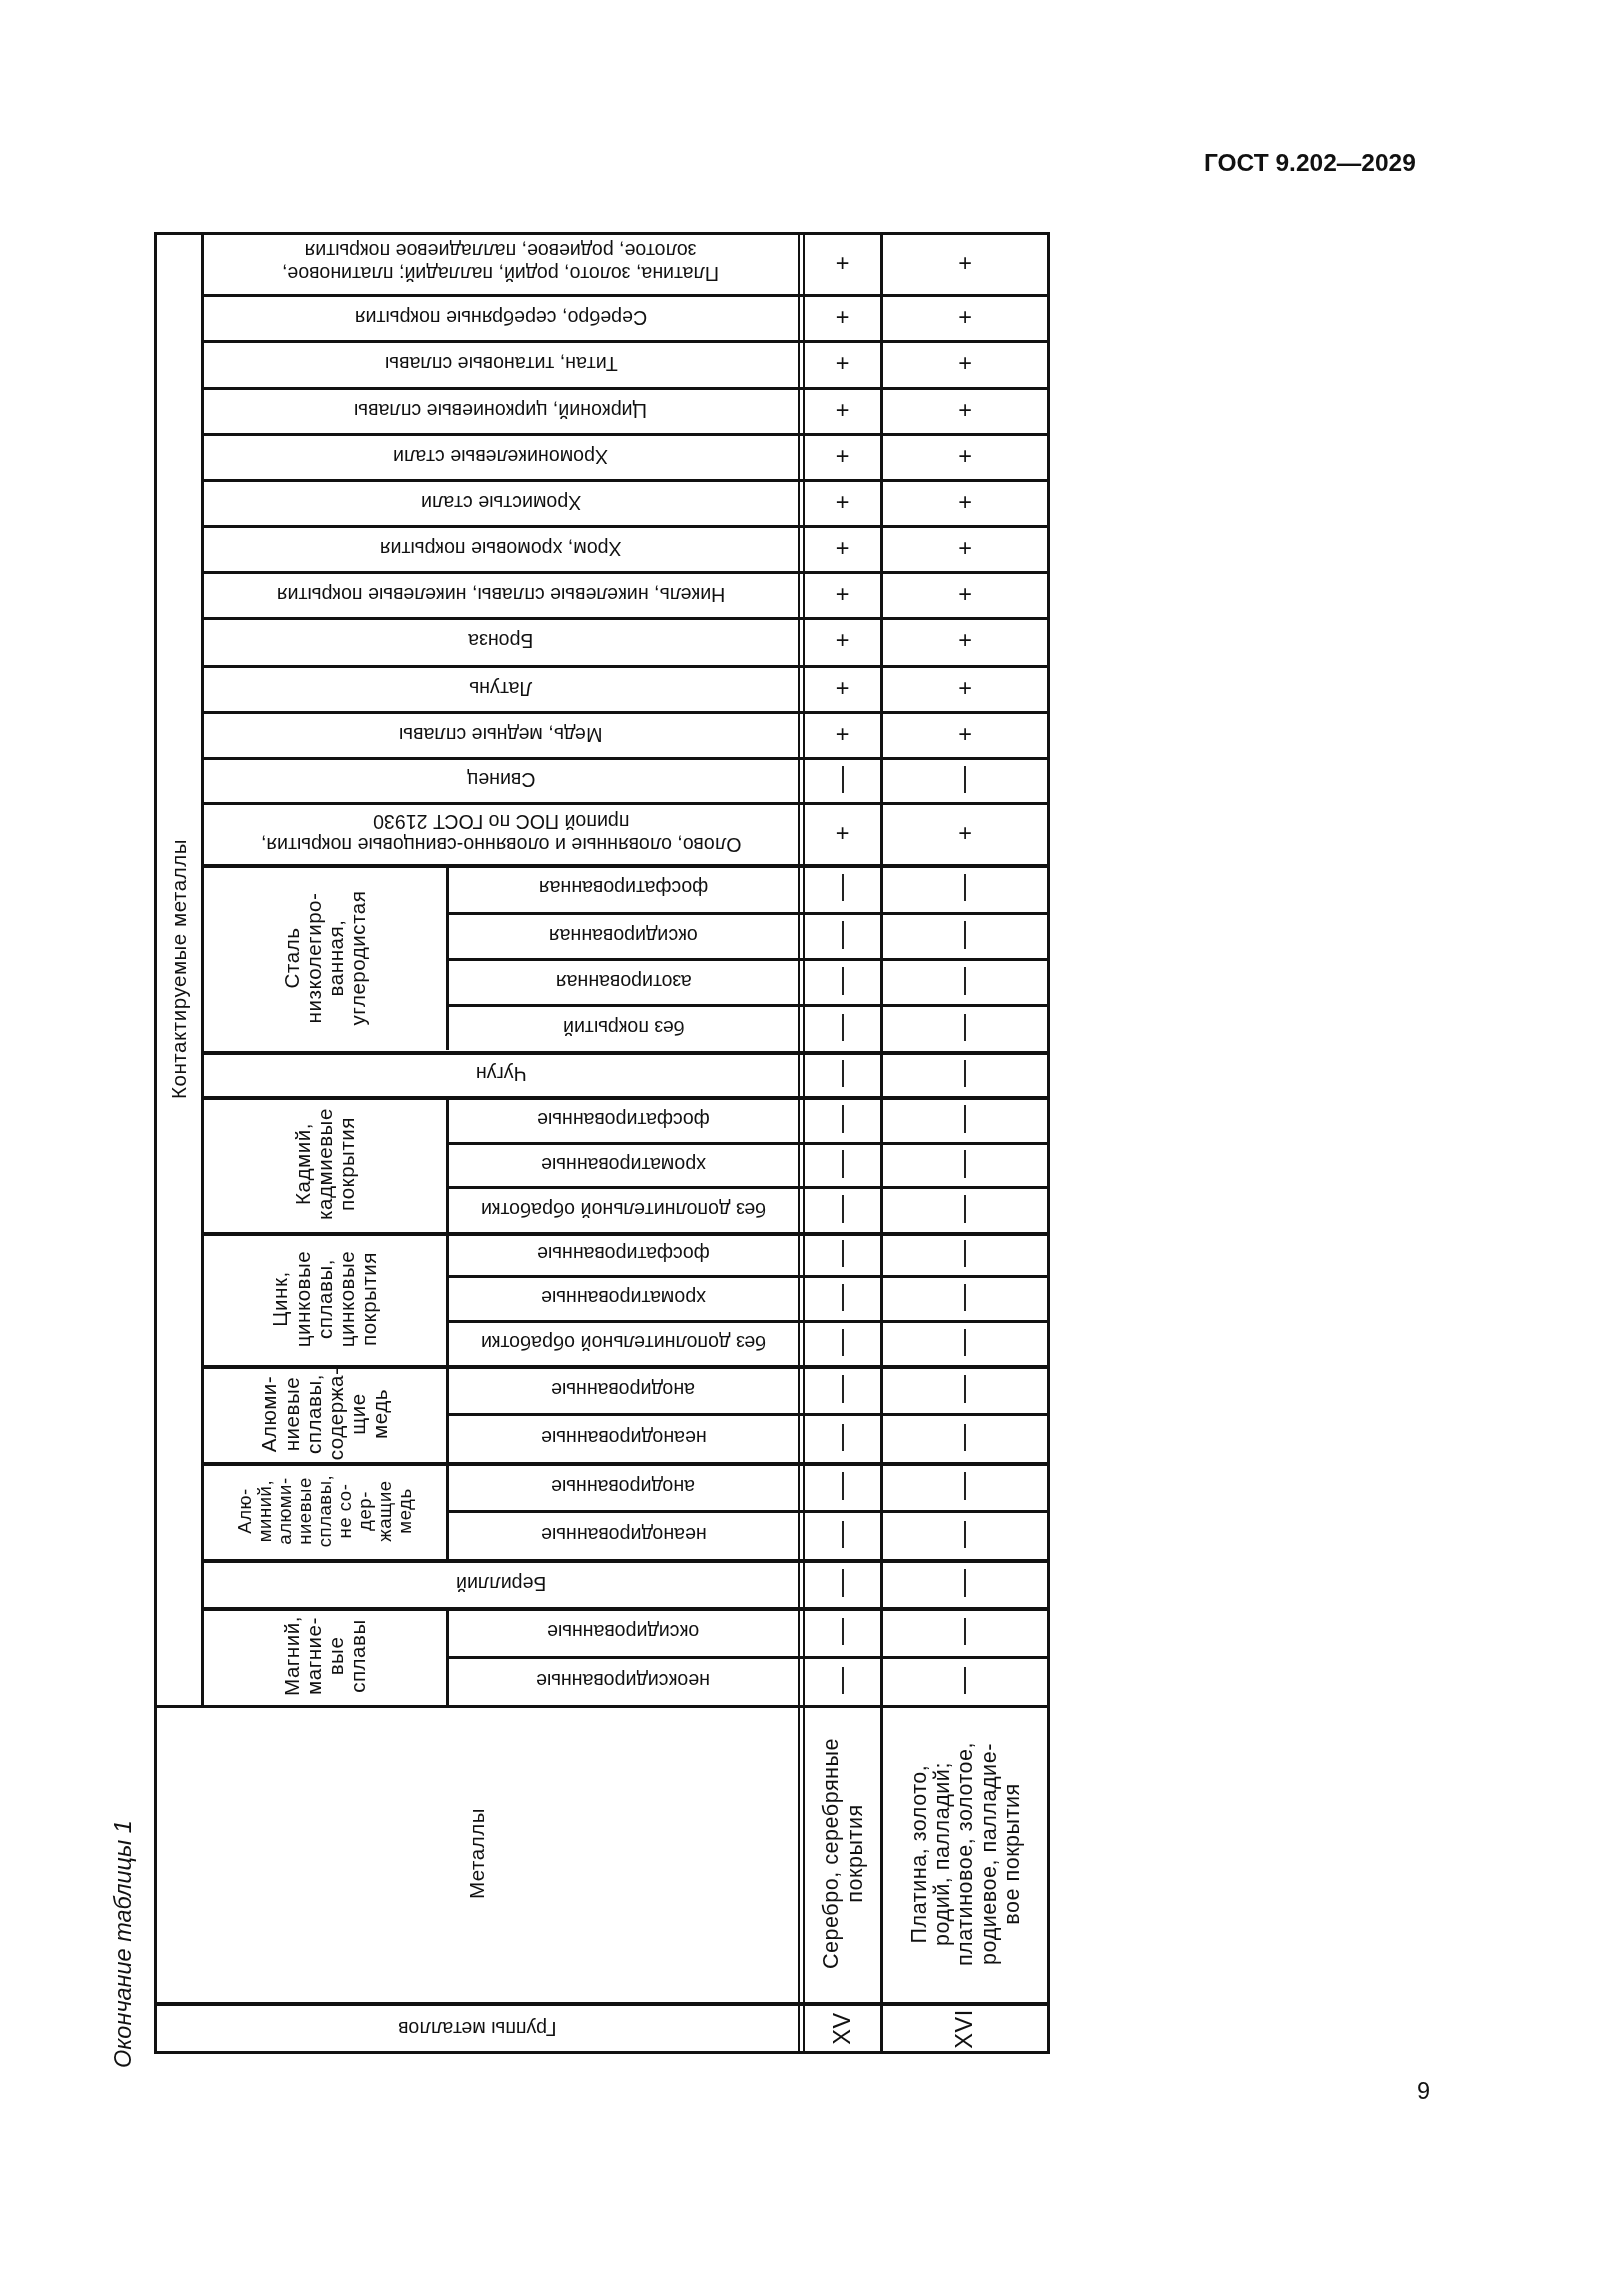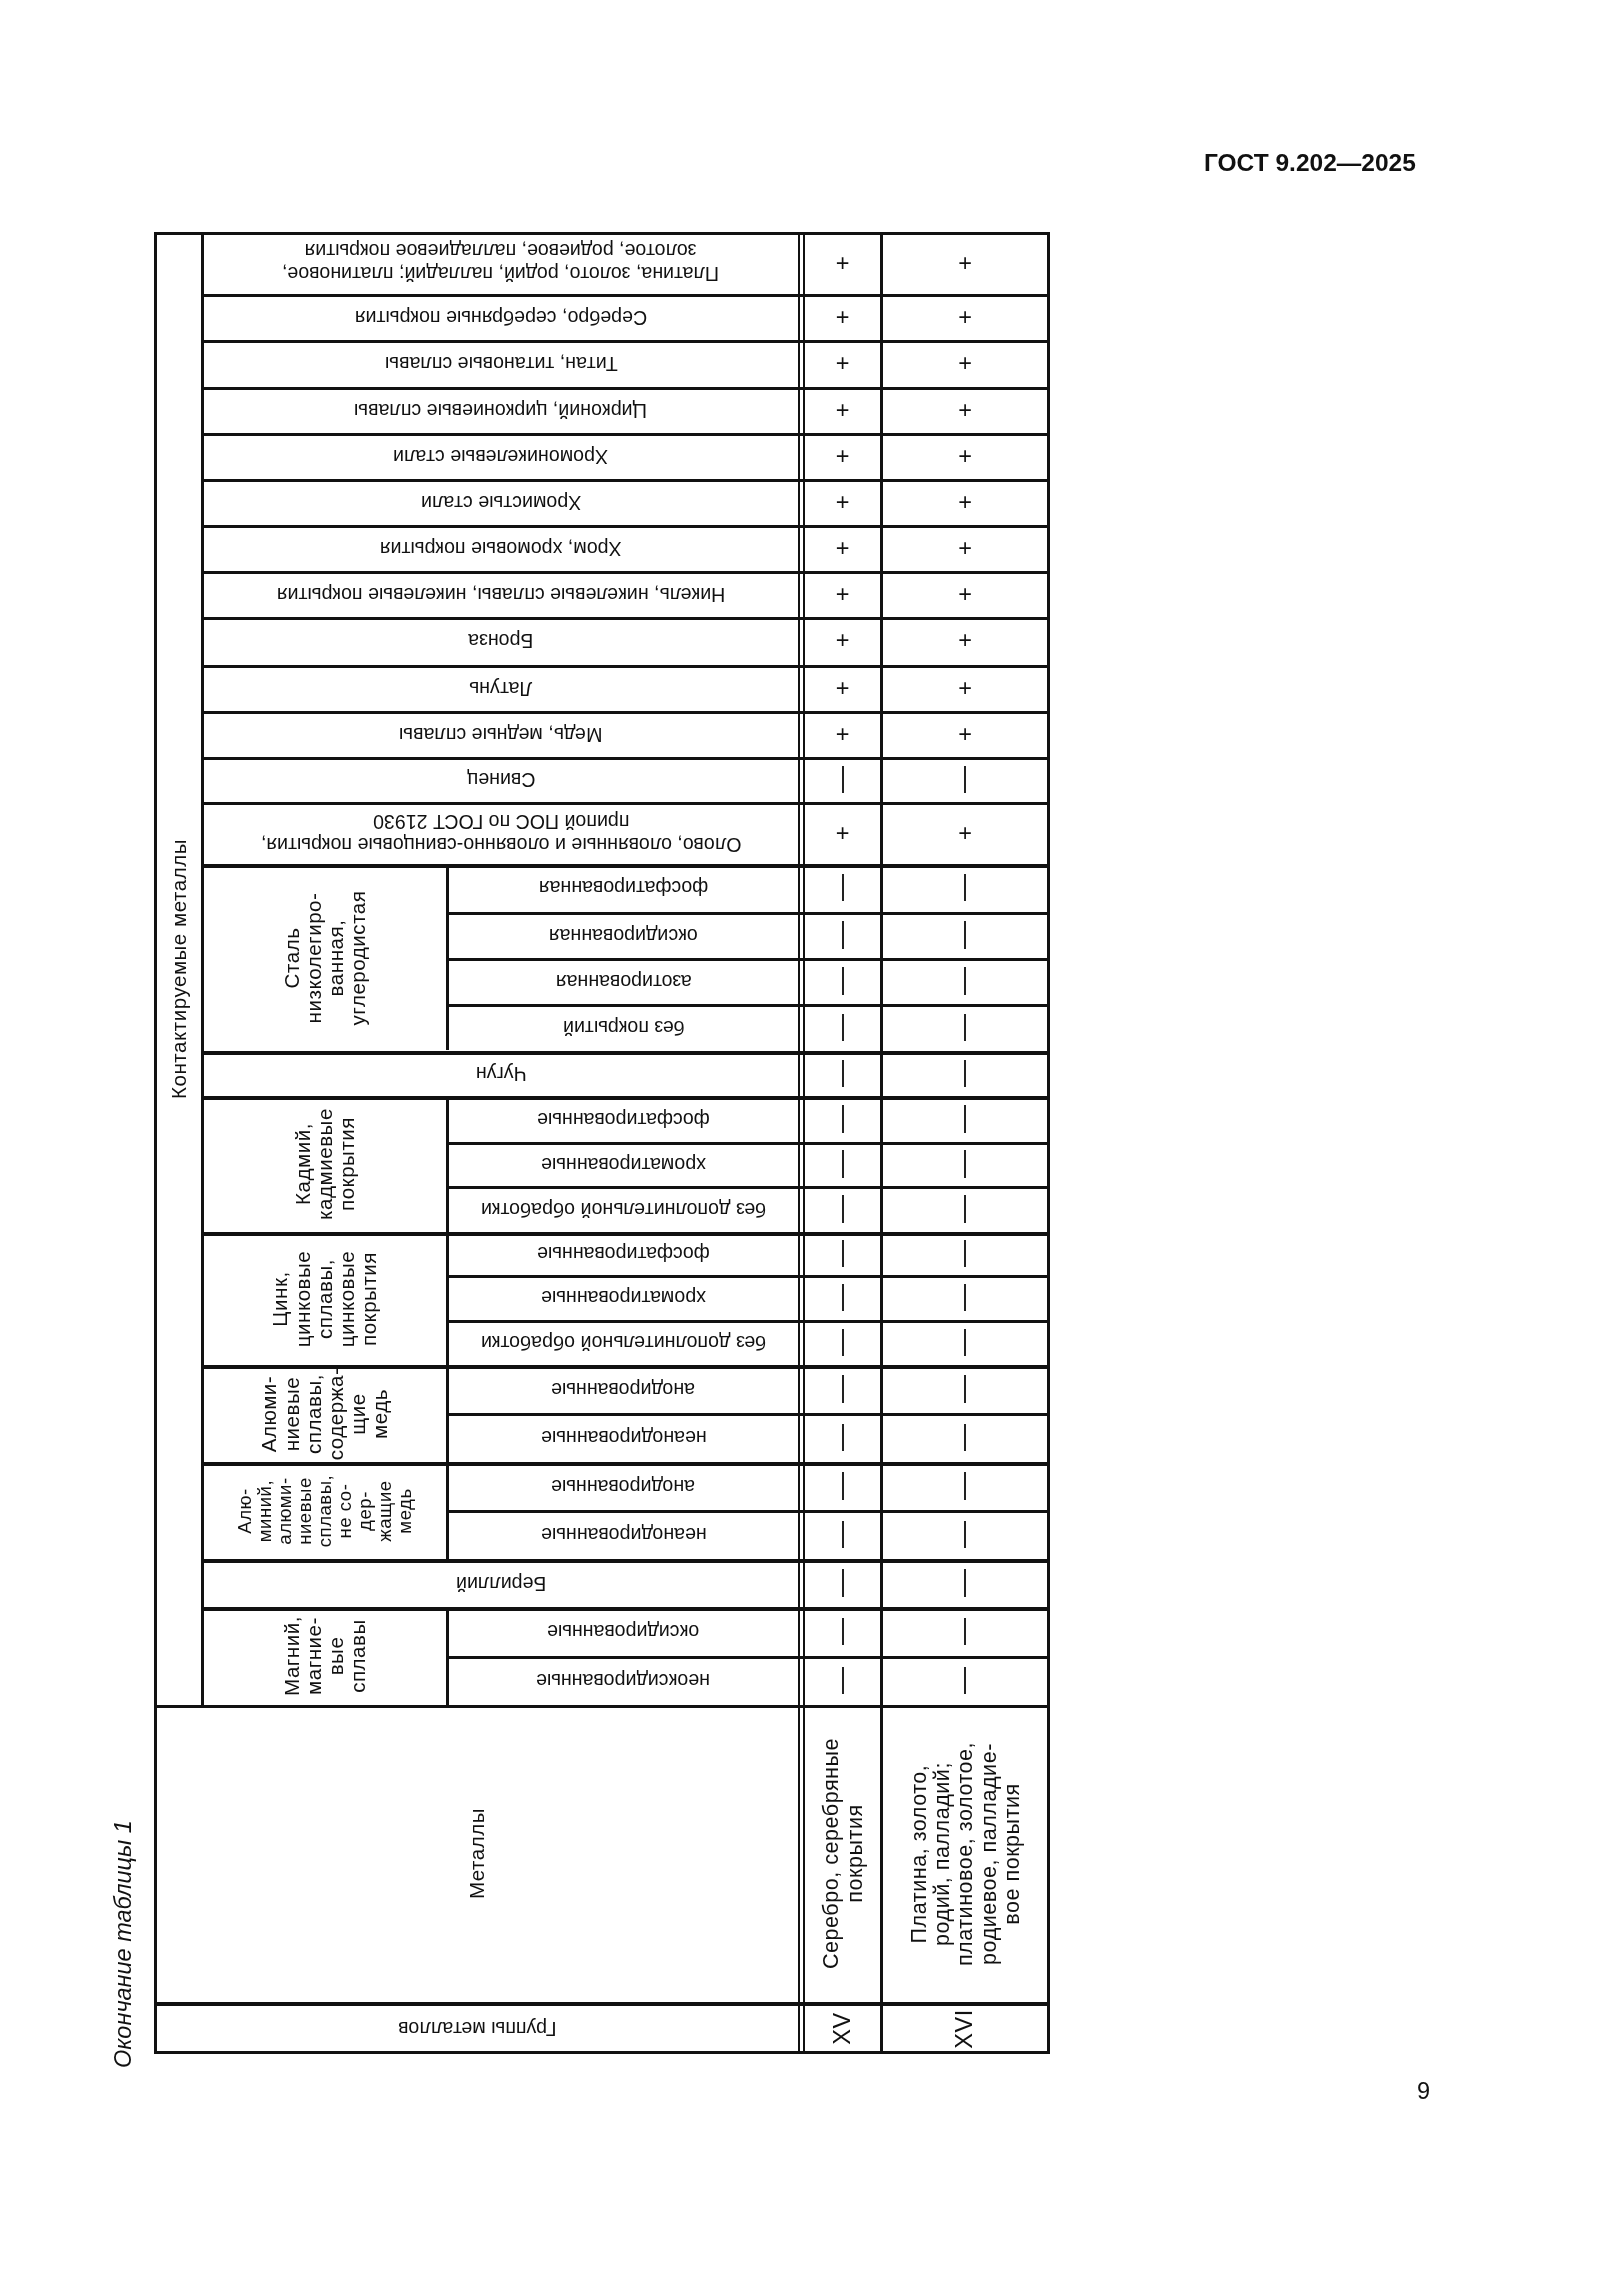--- a/index.html
+++ b/index.html
@@ -23,7 +23,7 @@
 </head>
 <body>
 
-<div class="doc-code">ГОСТ 9.202—2025</div>
+<div class="doc-code">ГОСТ 9.202—2029</div>
 <div class="caption">Окончание таблицы 1</div>
 <div class="page-num">9</div>
 

